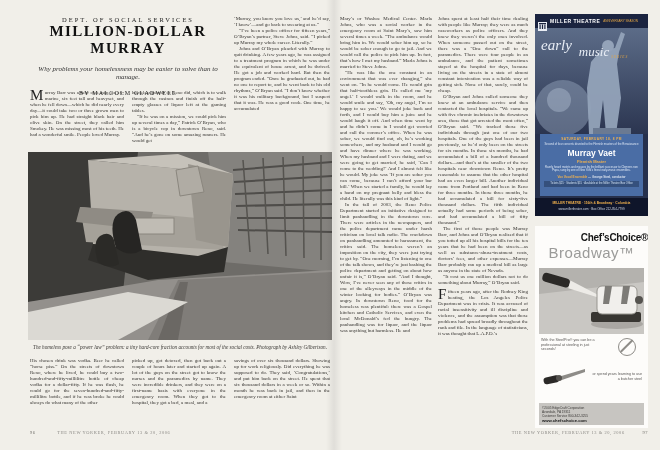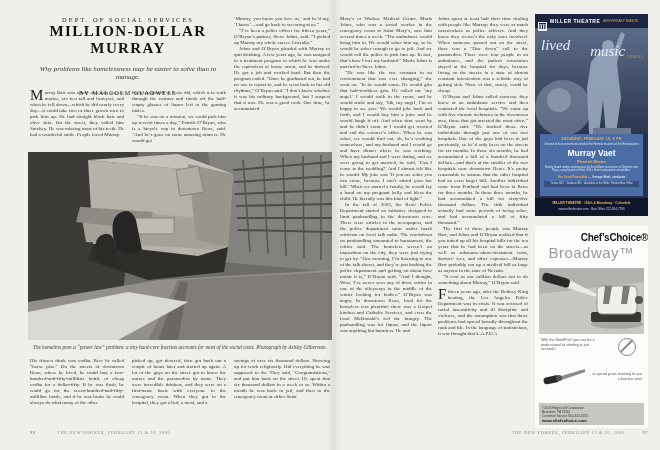--- a/index.html
+++ b/index.html
@@ -200,7 +200,7 @@
       <span class="m-sub">ANNIVERSARY SEASON</span>
     </div>
     <div class="m-series">
-      <span class="m-early">lived</span><span class="m-music">music</span><span class="m-serword">SERIES</span>
+      <span class="m-early">early</span><span class="m-music">music</span><span class="m-serword">SERIES</span>
     </div>
     <div class="m-event">
       <div class="m-date">SATURDAY, FEBRUARY 18, 8 PM</div>

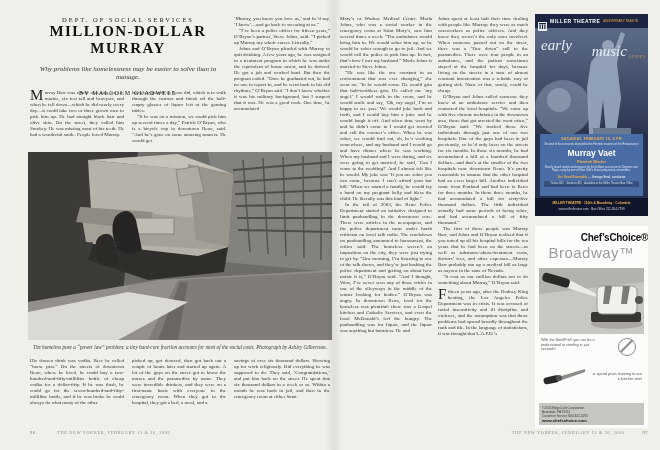--- a/index.html
+++ b/index.html
@@ -42,7 +42,7 @@
   .m-photo{position:absolute;left:0;top:14px;width:113px;height:106px;}
   .m-series{position:absolute;left:6px;top:22px;width:101px;font-style:italic;color:#e8edf5;}
   .m-early{font-size:15px;}
-  .m-music{font-size:15px;margin-left:20px;position:relative;top:6px;}
+  .m-music{font-size:13px;margin-left:7px;position:relative;top:6px;}
   .m-serword{font-size:3.5px;letter-spacing:1px;color:#e2a544;position:relative;top:8px;margin-left:2px;}
   .m-event{position:absolute;left:5px;top:120px;width:103px;height:62px;background:#4a6da5;
            box-sizing:border-box;padding:3px 4px;text-align:center;font-family:"Liberation Sans",sans-serif;}

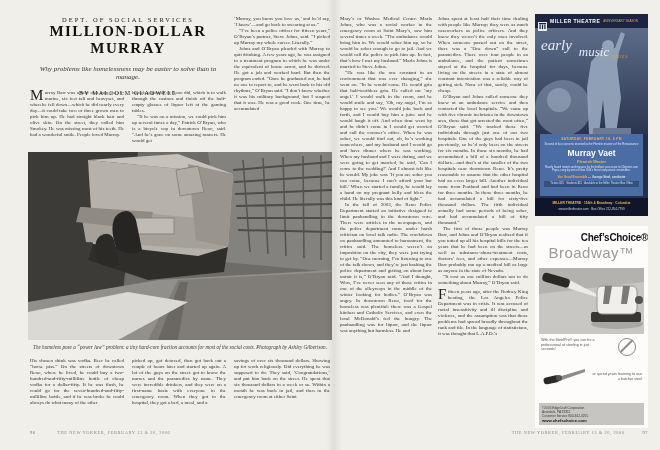--- a/index.html
+++ b/index.html
@@ -84,7 +84,7 @@
   <div class="hdr">
     <div class="dept">DEPT. OF SOCIAL SERVICES</div>
     <div class="title">MILLION-DOLLAR MURRAY</div>
-    <div class="subtitle">Why problems like homelessness may be easier to solve than to manage.</div>
+    <div class="subtitle">Why problems your homelessness may be easier to solve than to manage.</div>
     <div class="byline">BY MALCOLM GLADWELL</div>
   </div>
 

